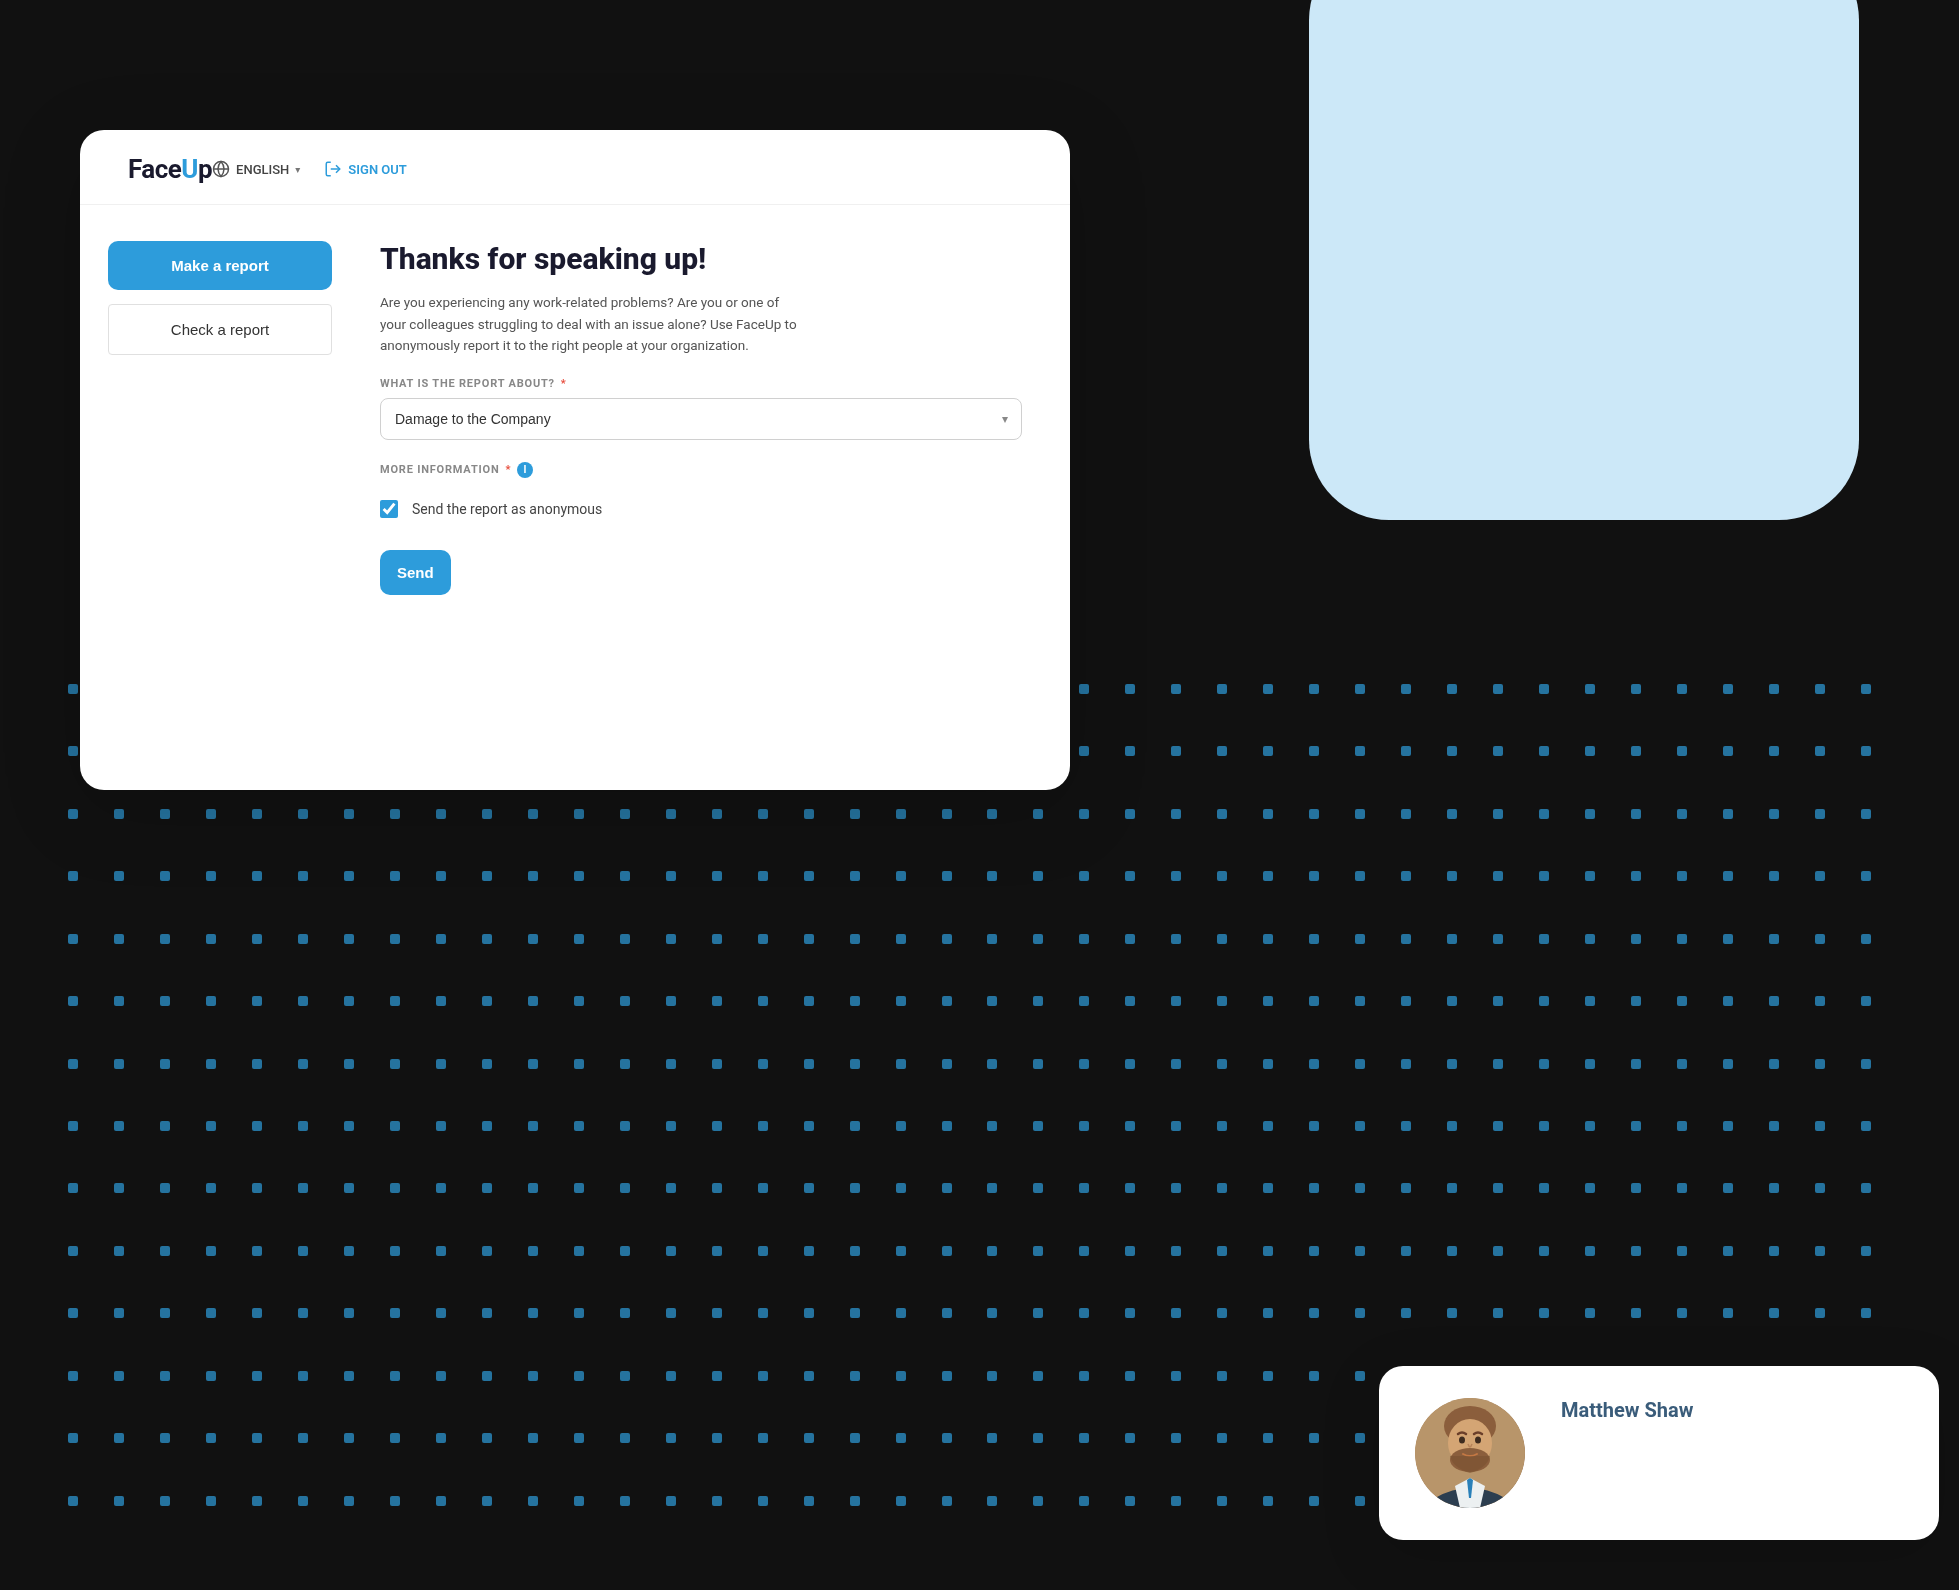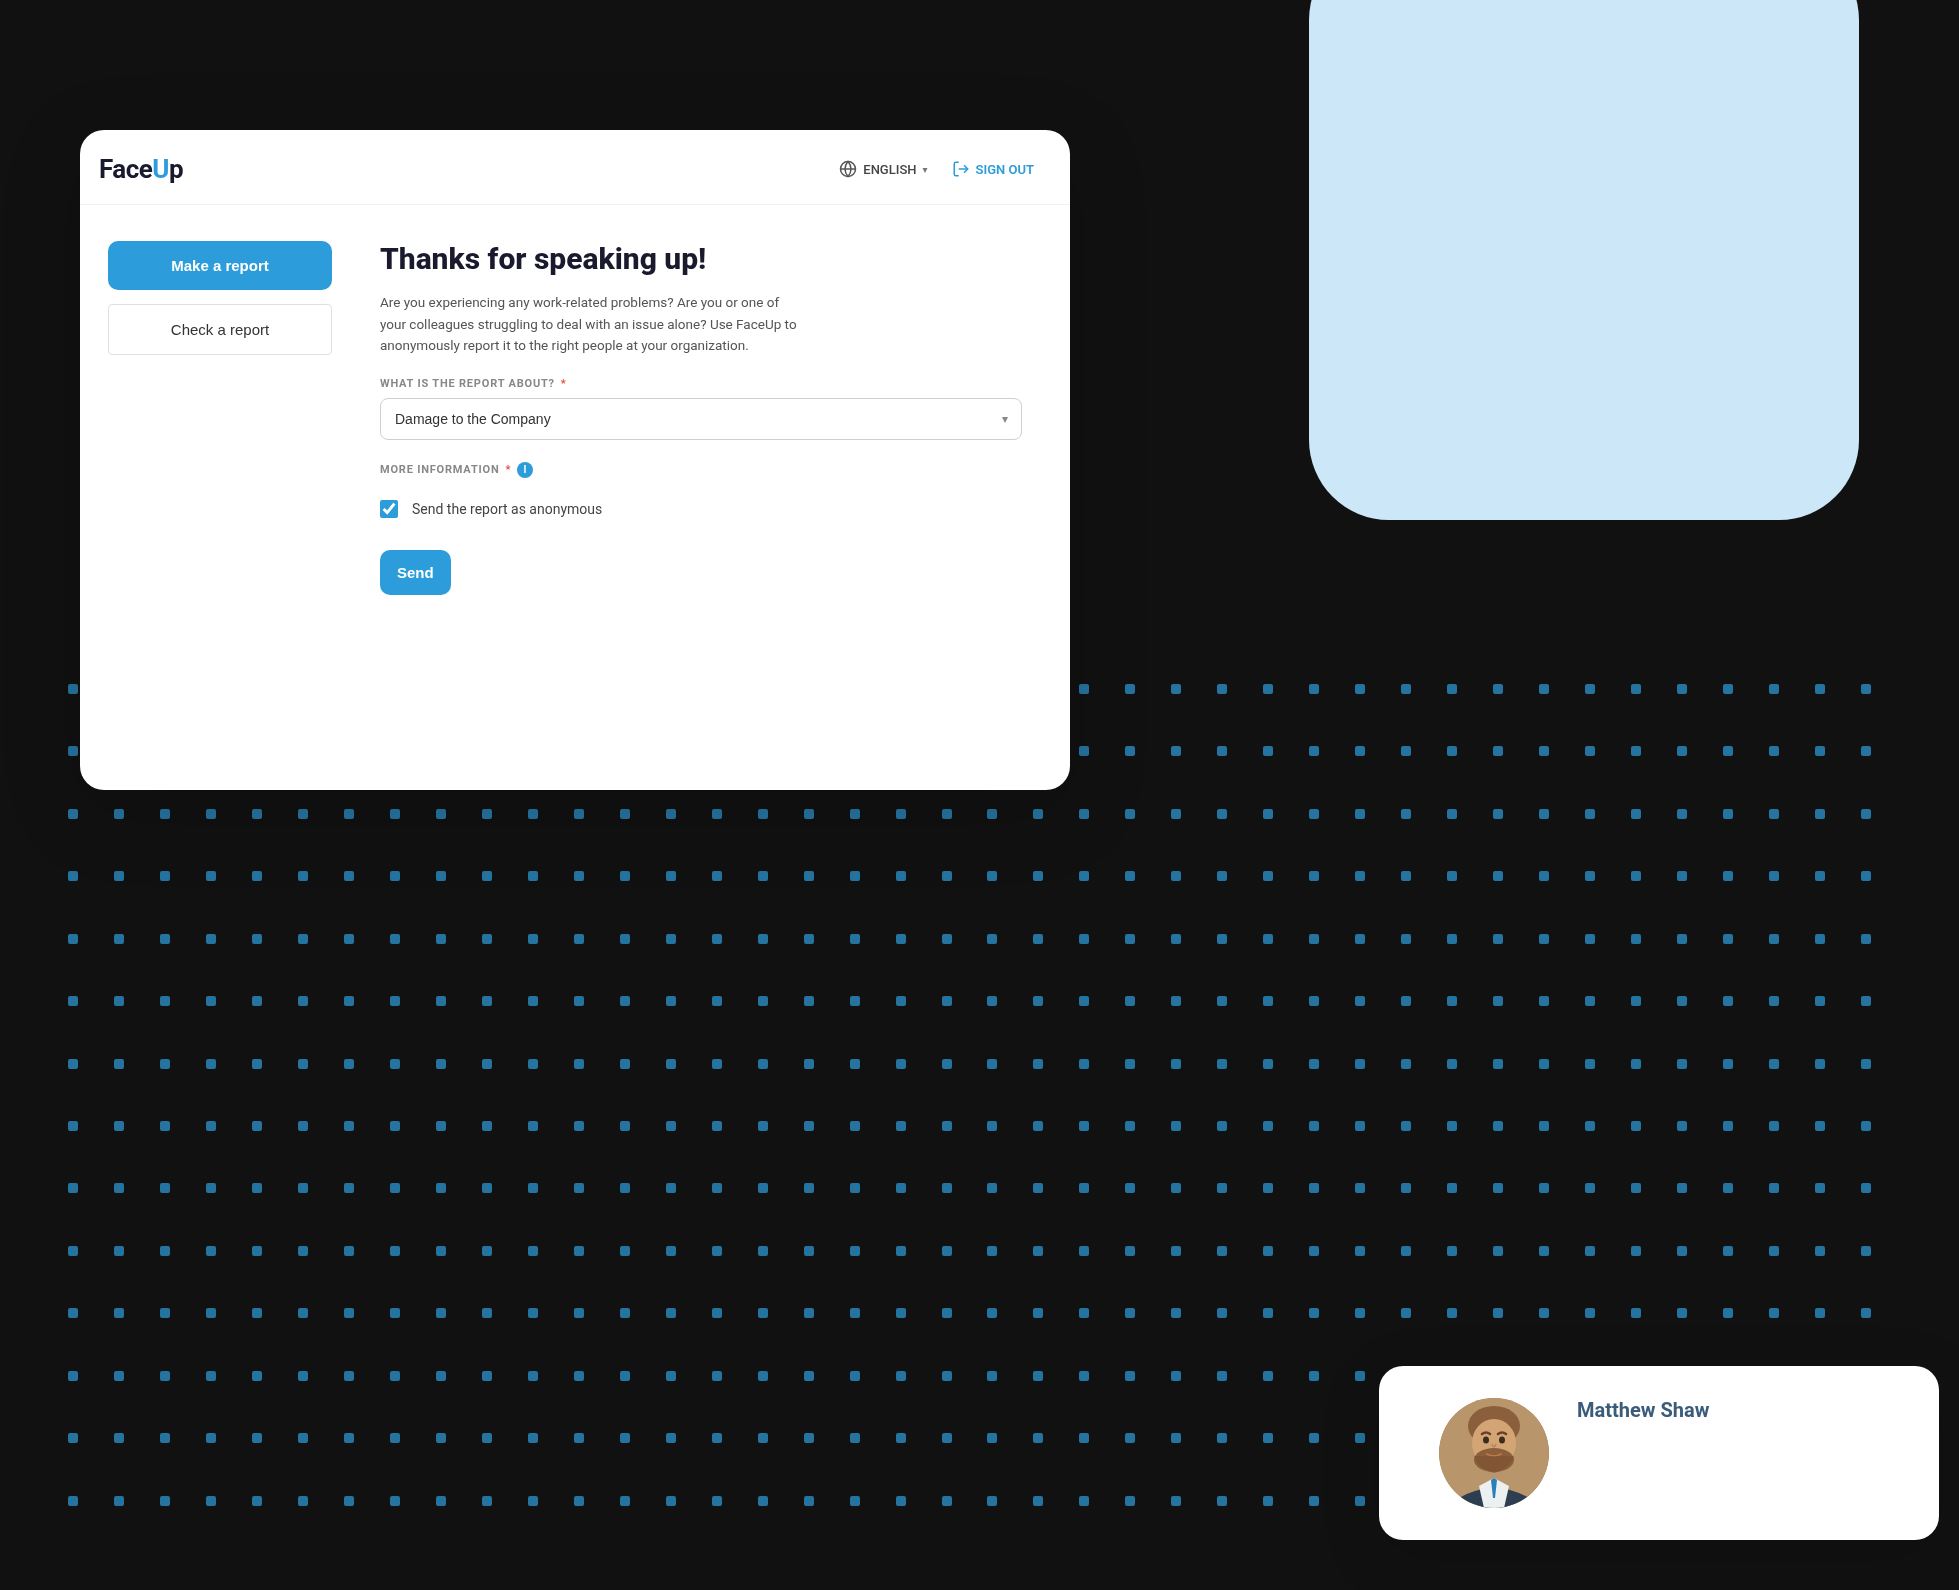--- a/index.html
+++ b/index.html
@@ -63,8 +63,8 @@
     .card-header {
       display: flex;
       align-items: center;
-      justify-content: space-between;
-      padding: 24px 36px 20px 19px;
+      justify-content: flex-start;
+      padding: 24px 36px 20px 48px;
       border-bottom: 1px solid #f0f0f0;
     }
 

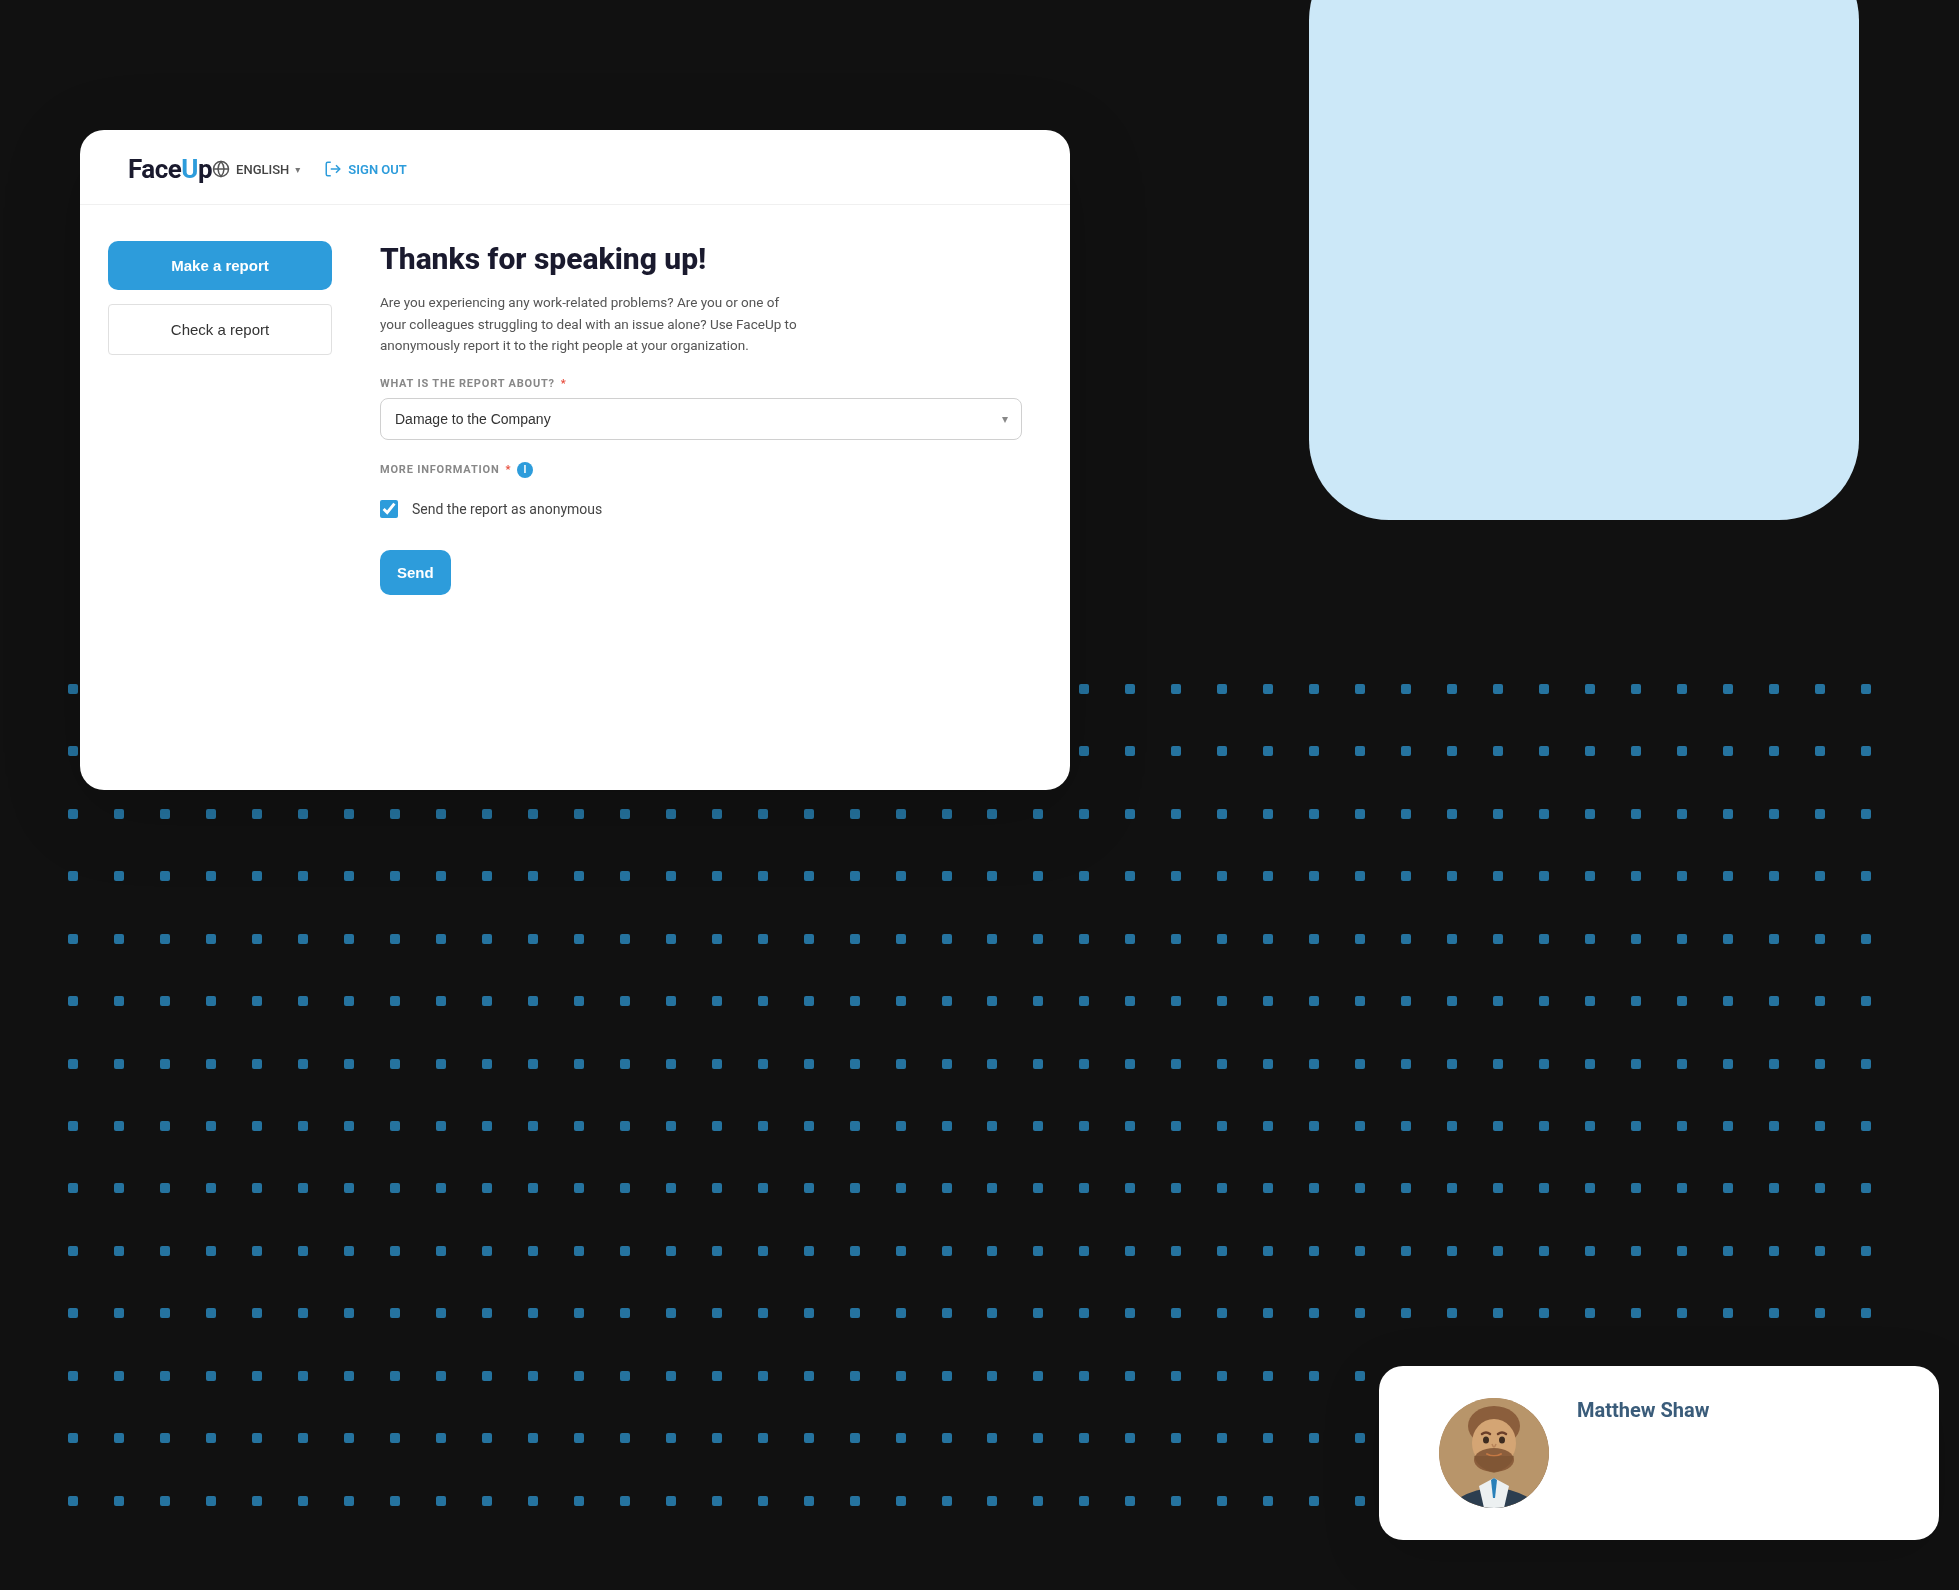--- a/index.html
+++ b/index.html
@@ -295,10 +295,10 @@
       border-radius: 24px;
       box-shadow: 0 16px 60px rgba(0,0,0,0.15);
       z-index: 20;
-      padding: 32px 60px;
+      padding: 32px 36px;
       display: flex;
       align-items: flex-start;
-      gap: 28px;
+      gap: 36px;
     }
 
     .avatar-wrapper {

